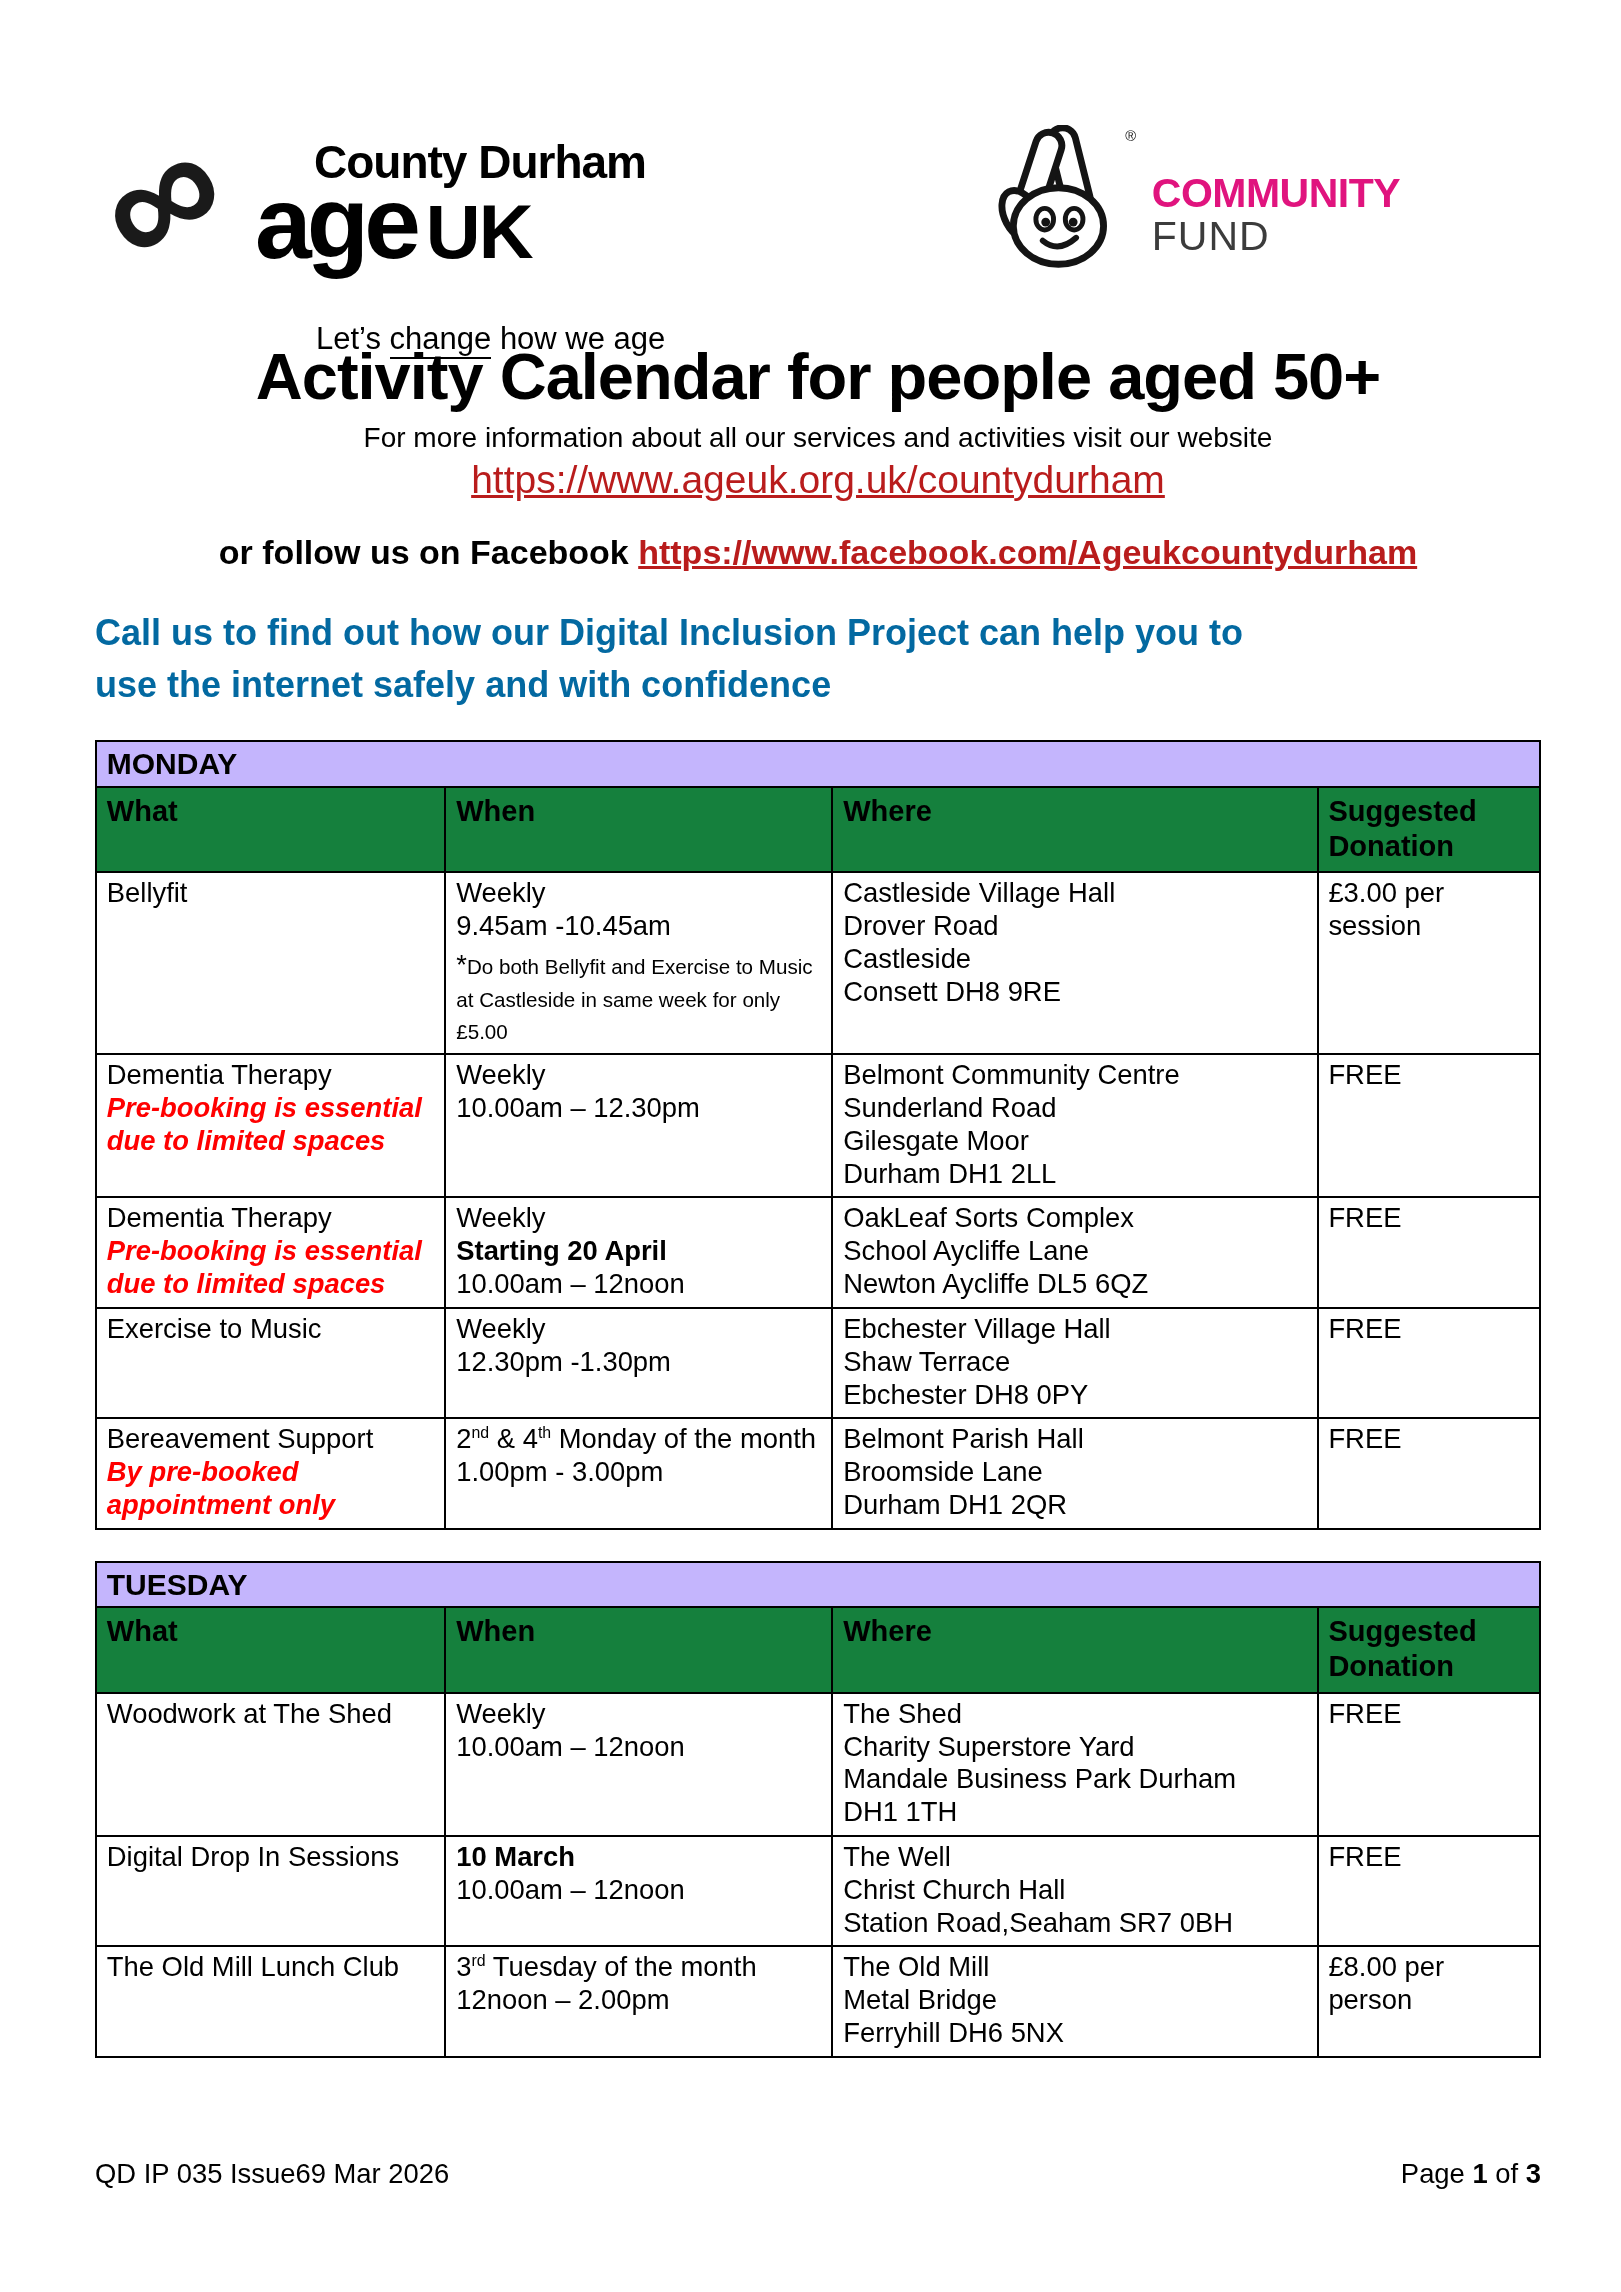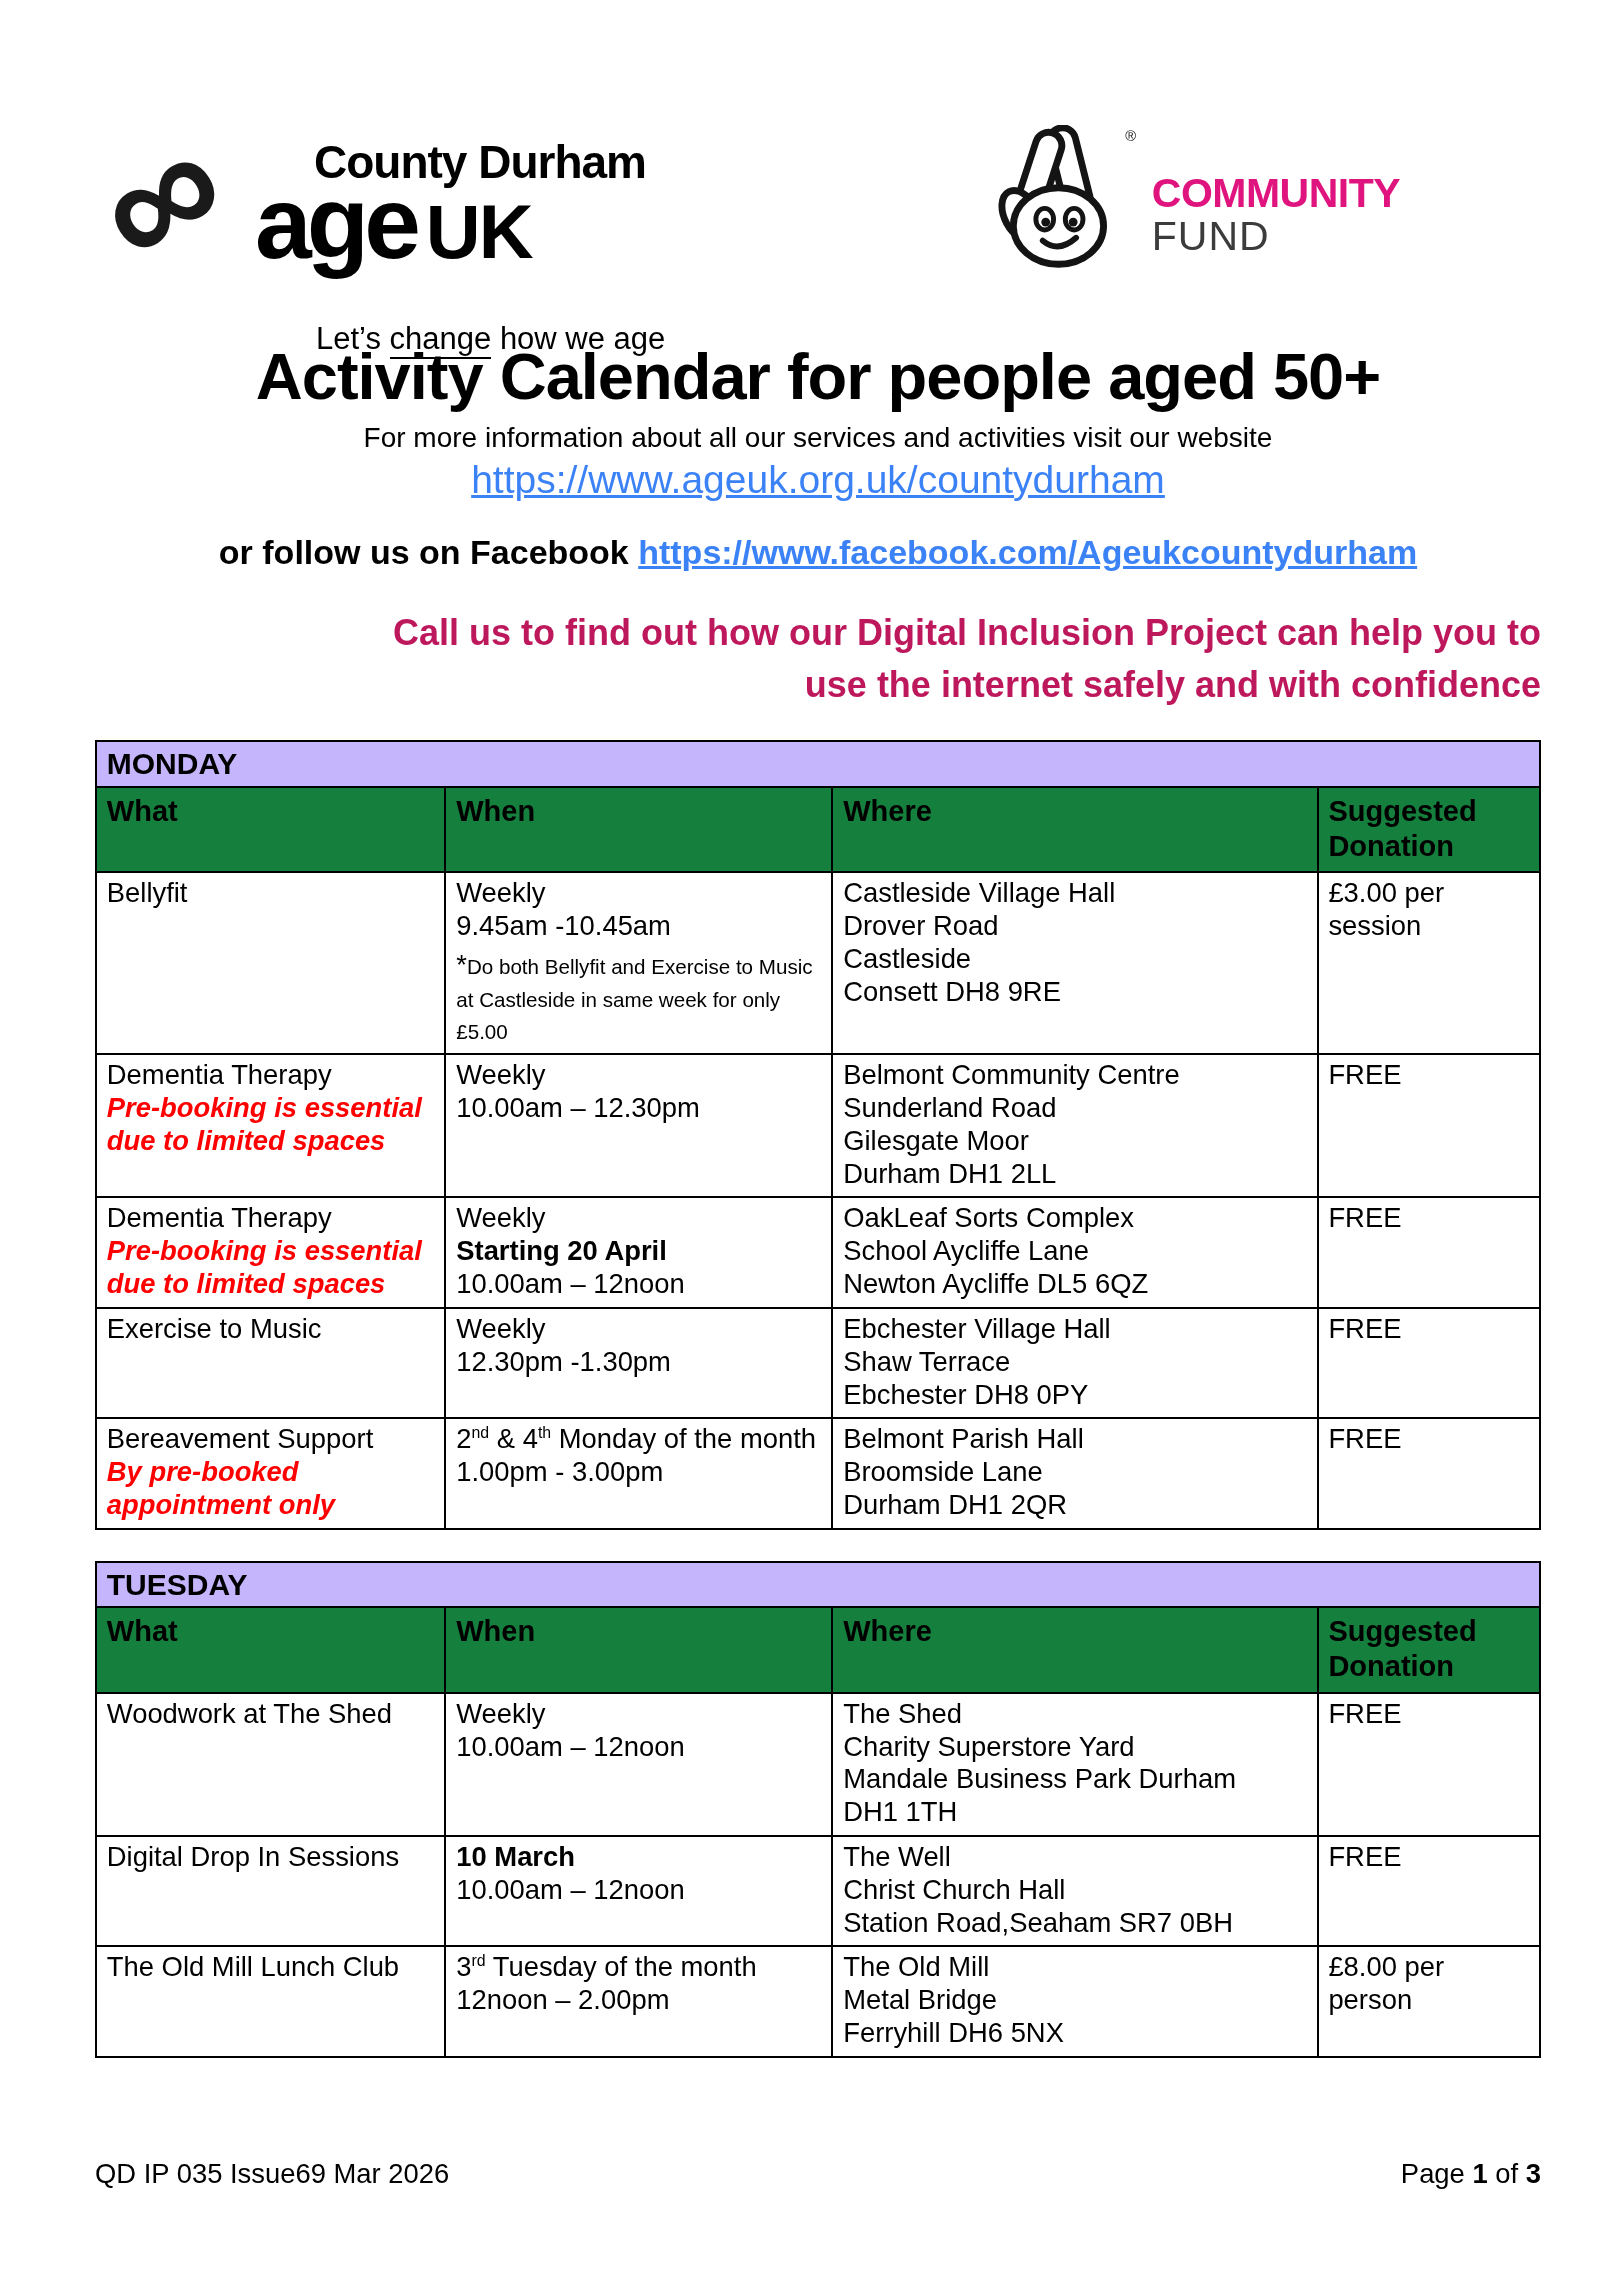--- a/index.html
+++ b/index.html
@@ -26,7 +26,7 @@
   .title{padding-top:339px;text-align:center;font-size:65px;font-weight:bold;letter-spacing:-1px;}
   .info-line{margin-top:7.8px;text-align:center;font-size:28px;}
   .web-link-line{margin-top:3.9px;text-align:center;font-size:39px;}
-  a.doc-link{color:#3b82f6;}
+  a.doc-link{color:#b91c1c;}
   .fb-line{margin-top:31px;text-align:center;font-size:34px;font-weight:bold;}
   .callout{margin-top:35px;text-align:right;font-size:36px;font-weight:bold;color:#be185d;line-height:1.45;}
   

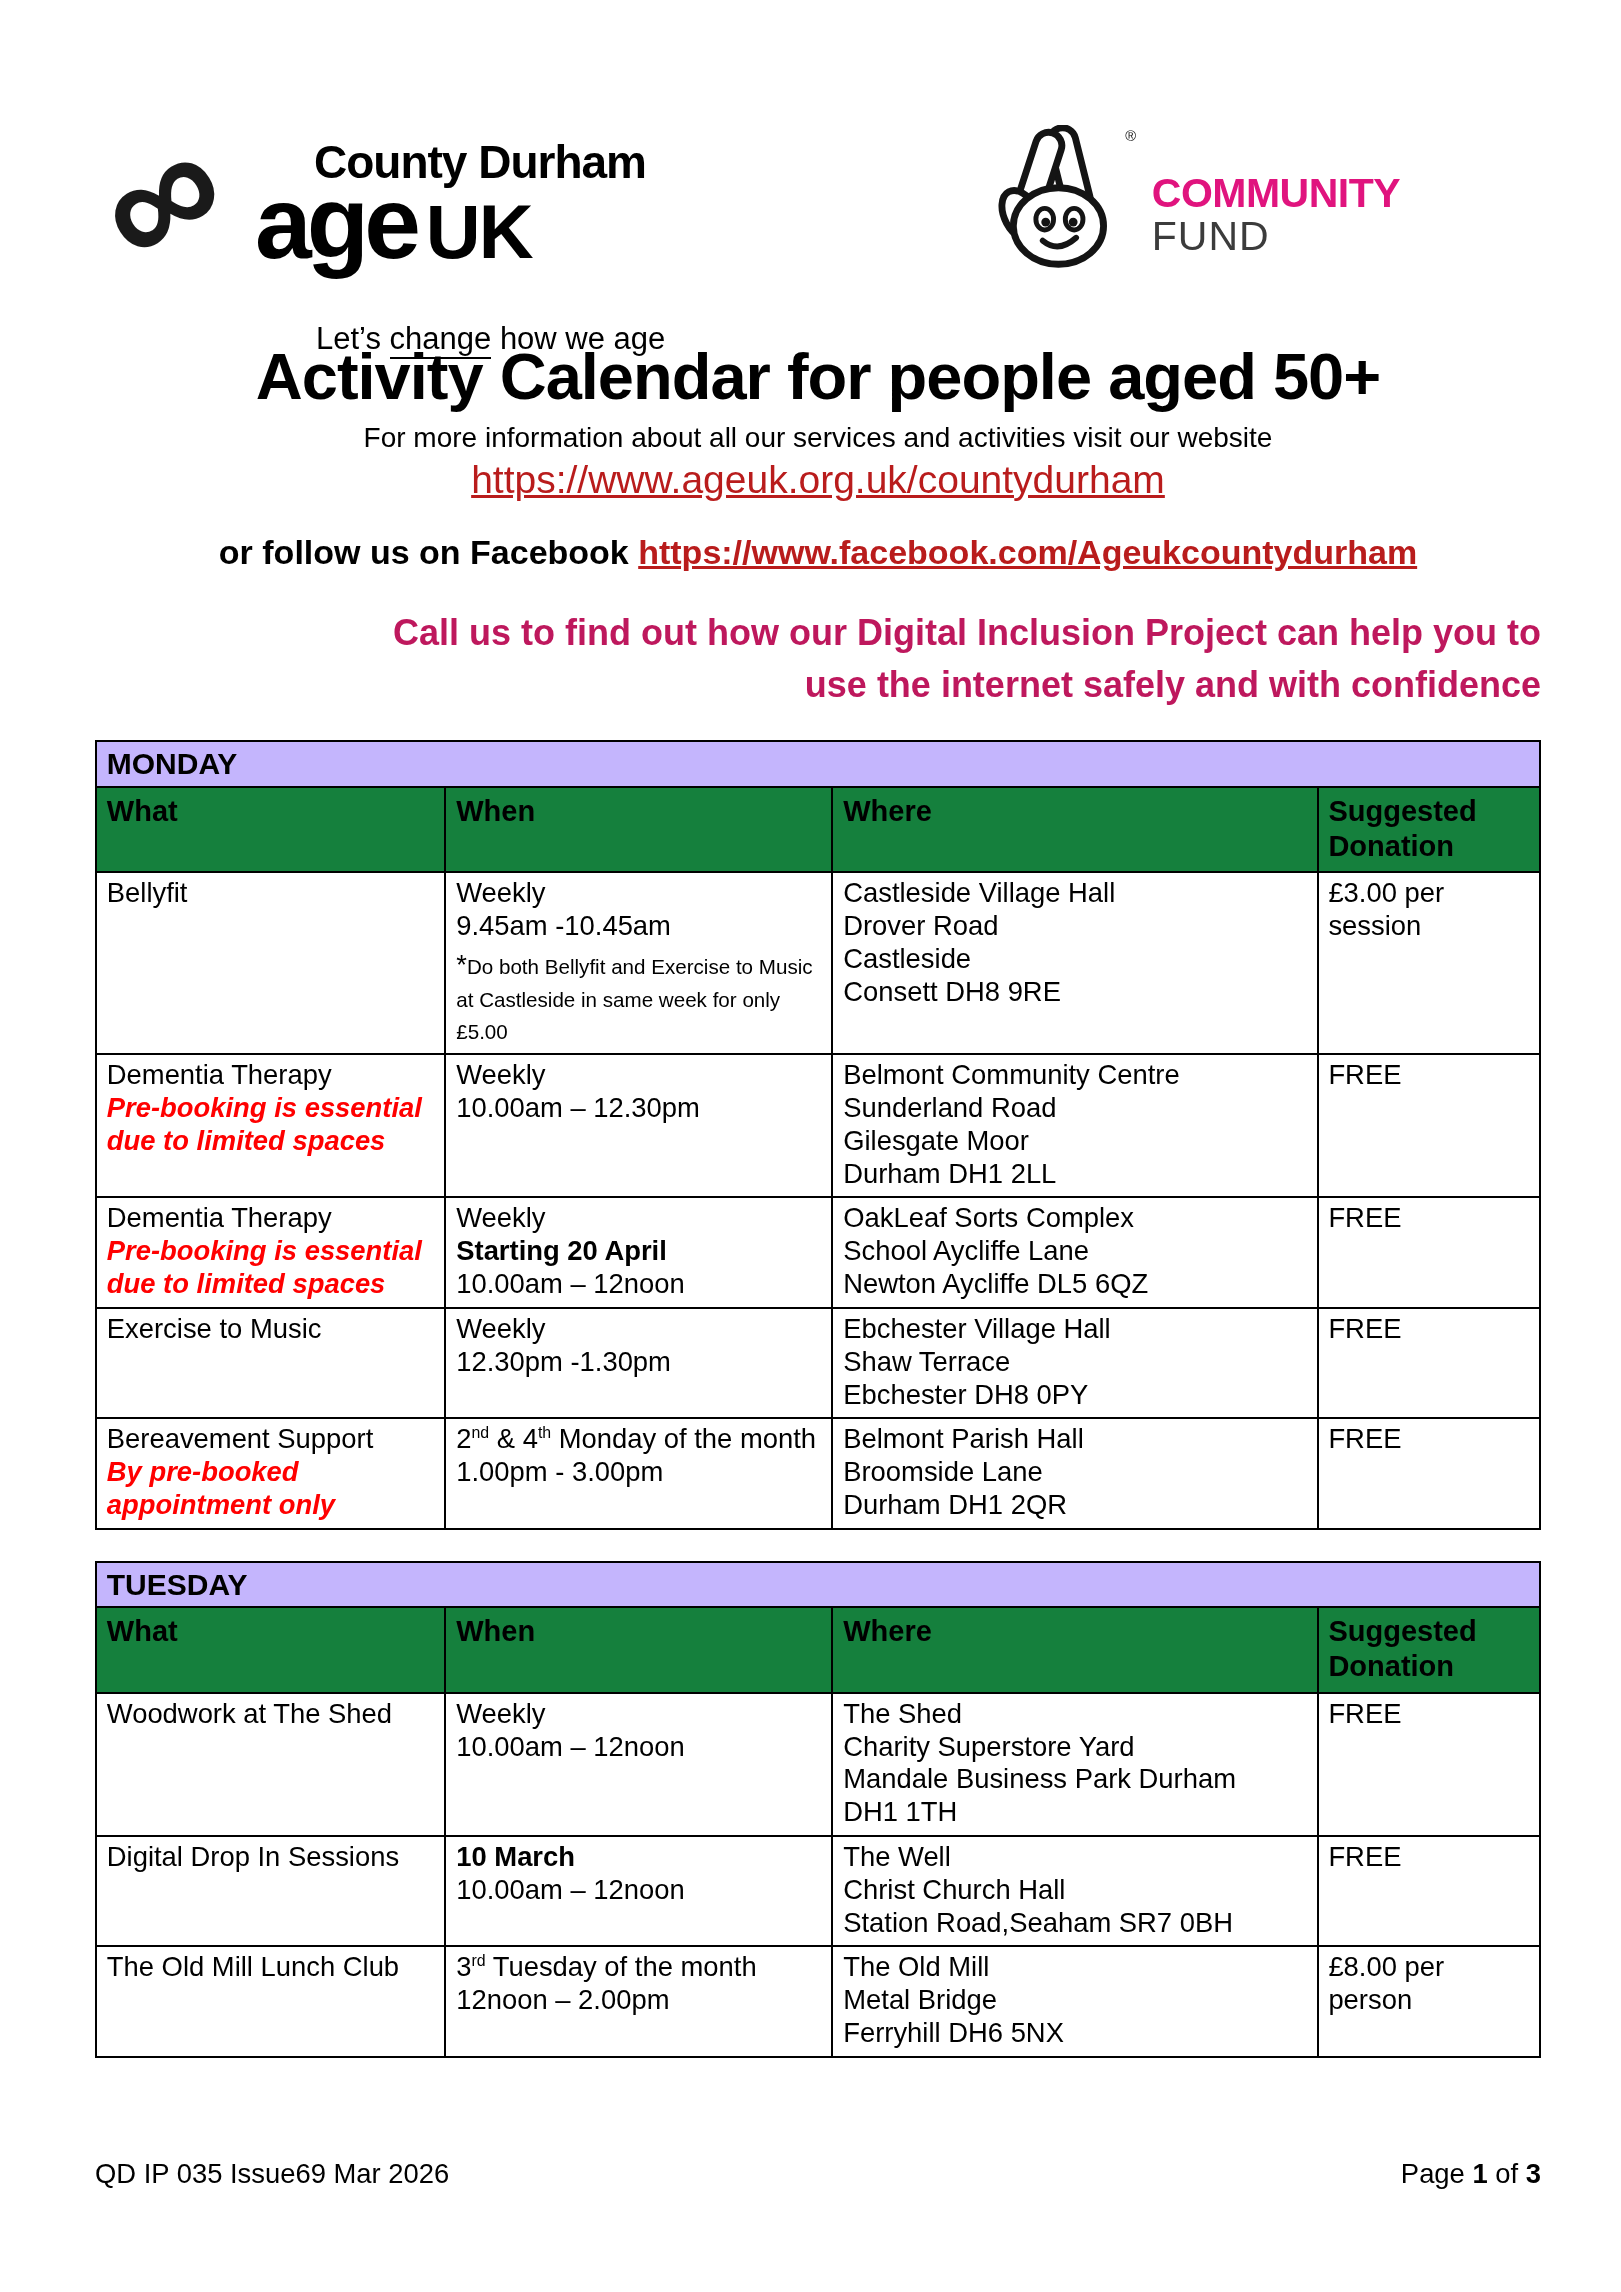--- a/index.html
+++ b/index.html
@@ -28,7 +28,7 @@
   .web-link-line{margin-top:3.9px;text-align:center;font-size:39px;}
   a.doc-link{color:#b91c1c;}
   .fb-line{margin-top:31px;text-align:center;font-size:34px;font-weight:bold;}
-  .callout{margin-top:35px;text-align:right;font-size:36px;font-weight:bold;color:#be185d;line-height:1.45;}
+  .callout{margin-top:35px;text-align:left;font-size:36px;font-weight:bold;color:#0369a1;line-height:1.45;}
   
   table.day-table{width:100%;border-collapse:collapse;border:2.9px solid #000;table-layout:fixed;
                   font-size:27.4px;line-height:1.2;}

